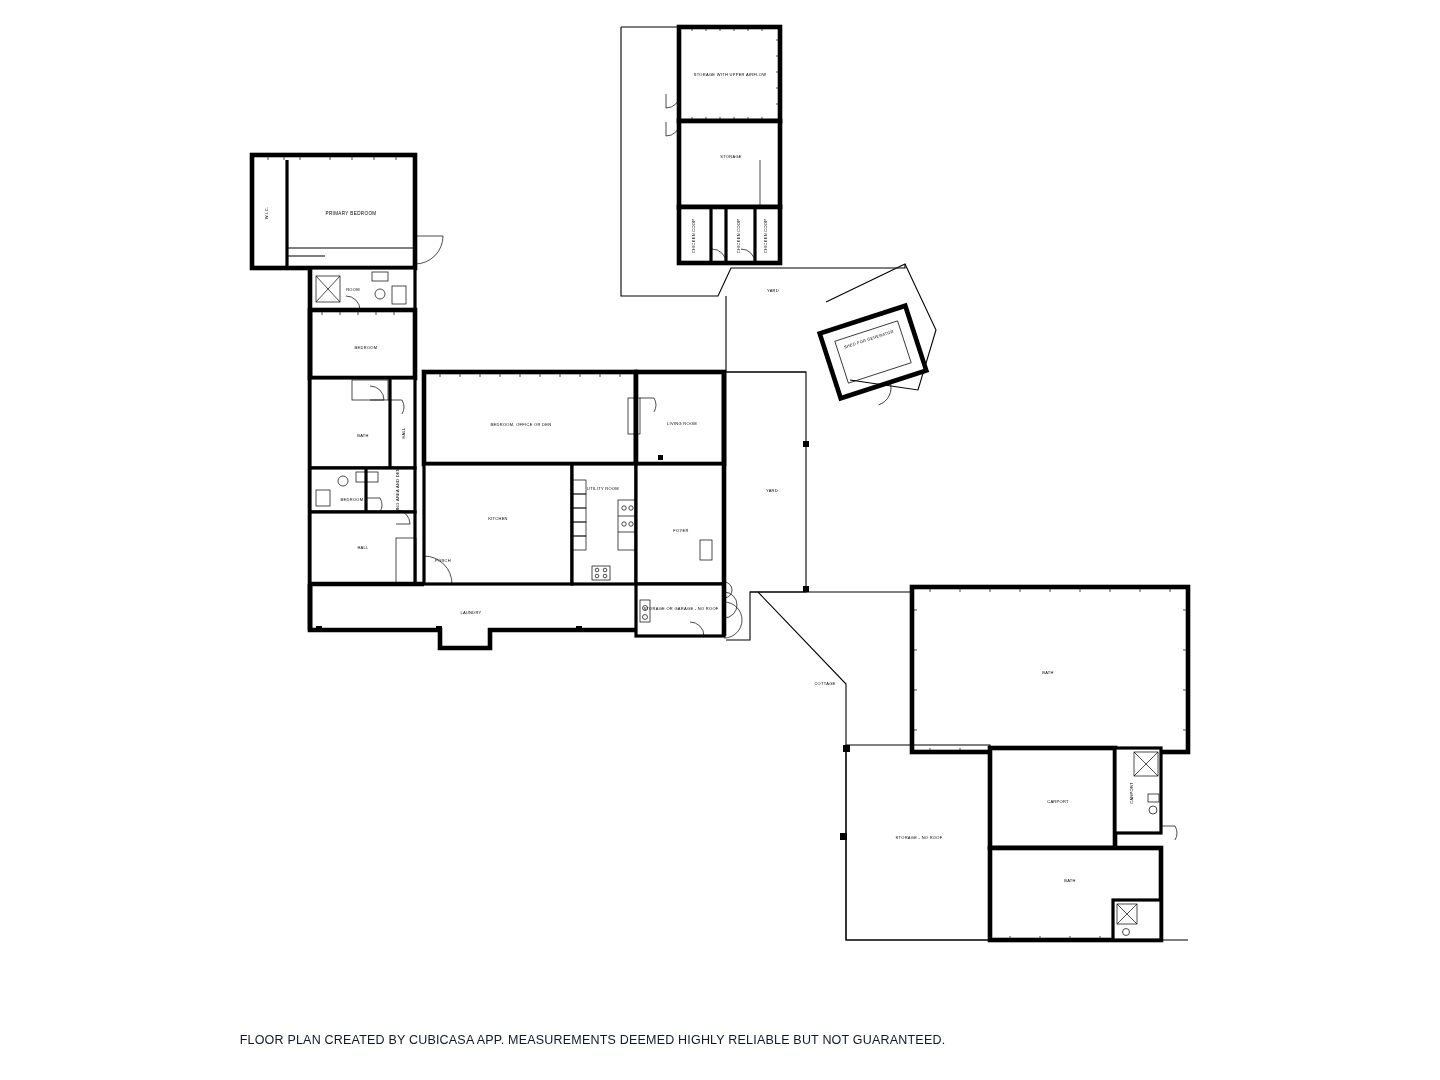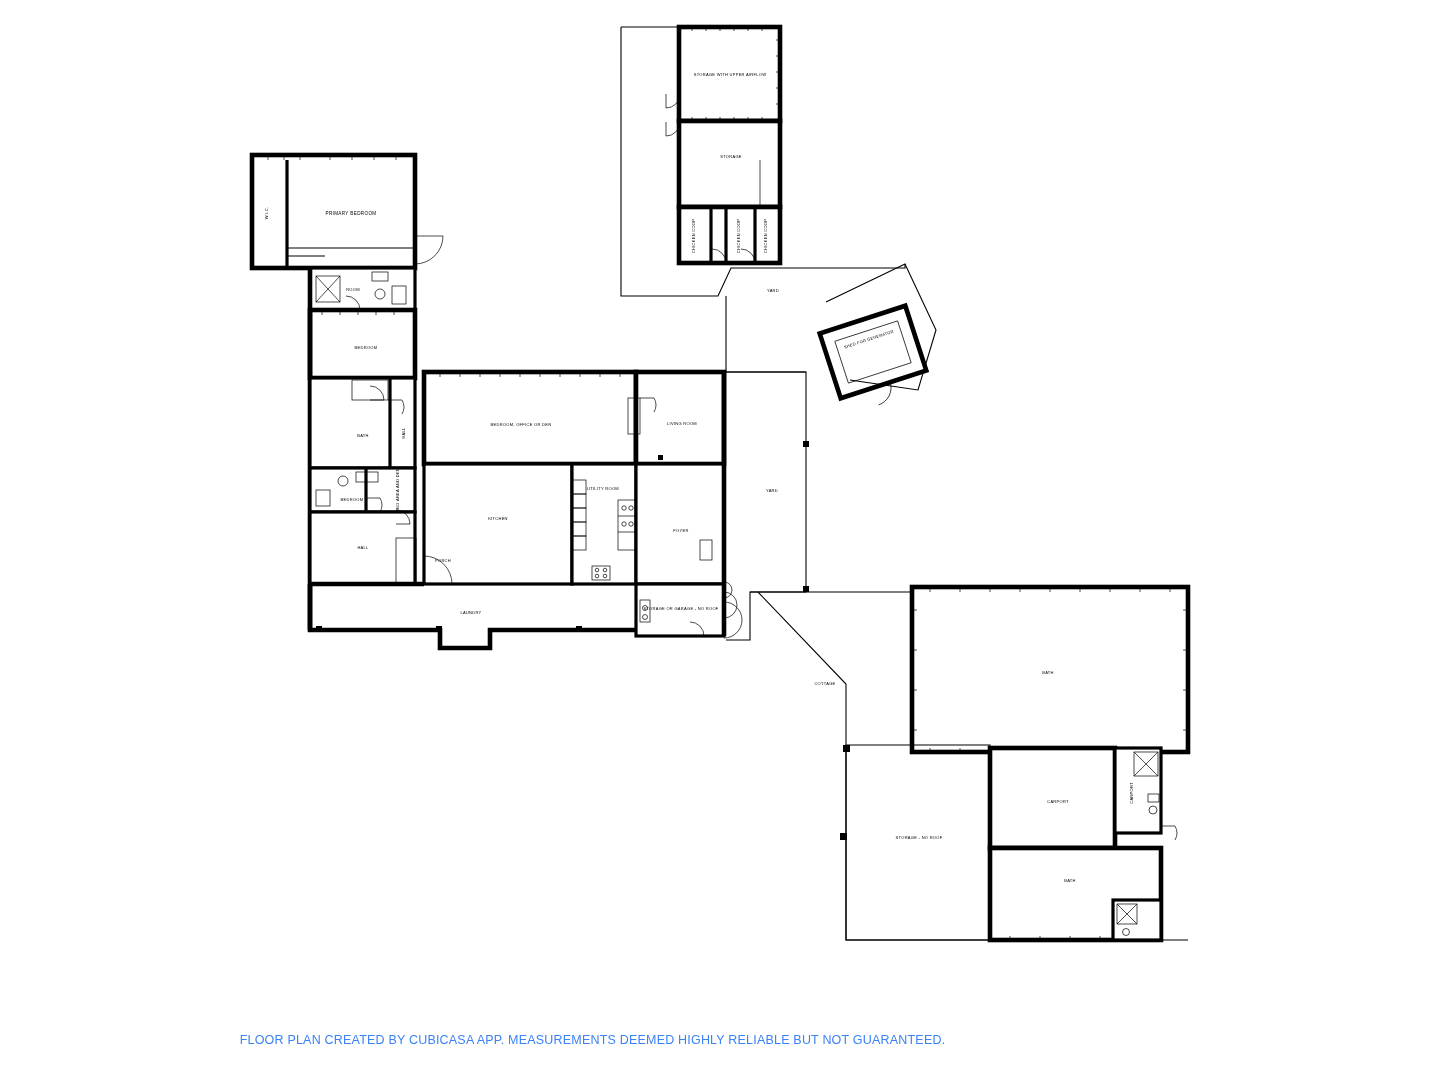--- a/index.html
+++ b/index.html
@@ -28,7 +28,7 @@
     text-align: center;
     font-size: 12.5px;
     letter-spacing: 0.2px;
-    color: #3b82f6;
+    color: #0f172a;
   }
   svg text {
     font-family: "Liberation Sans", sans-serif;

